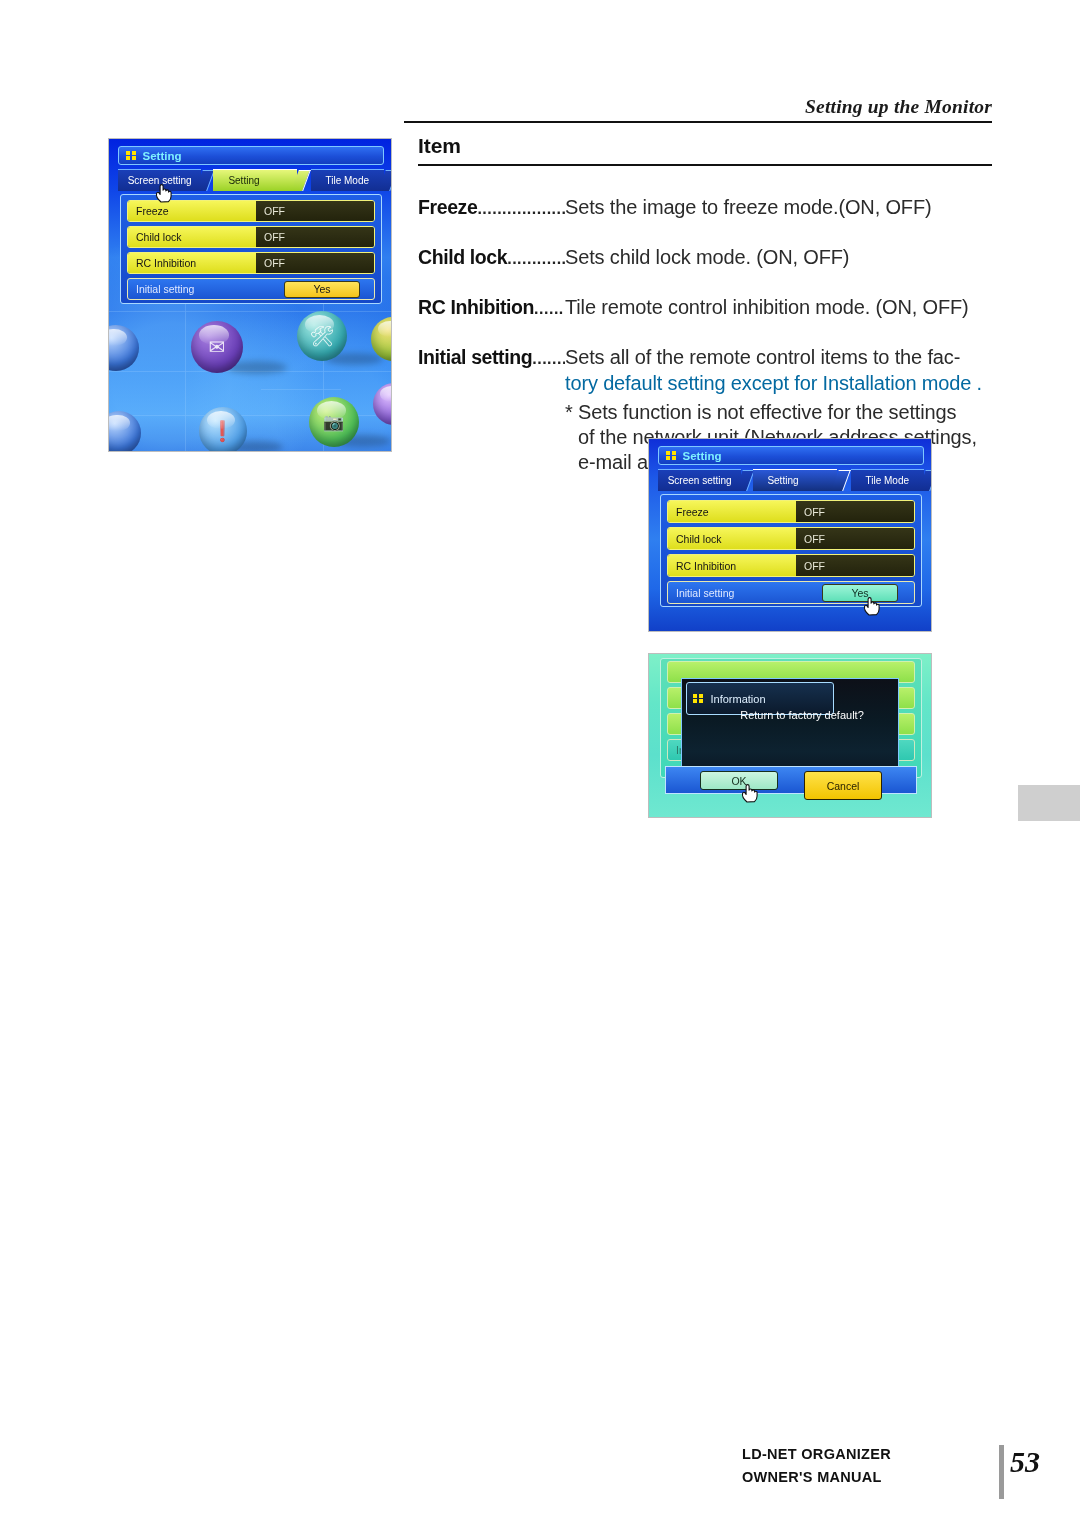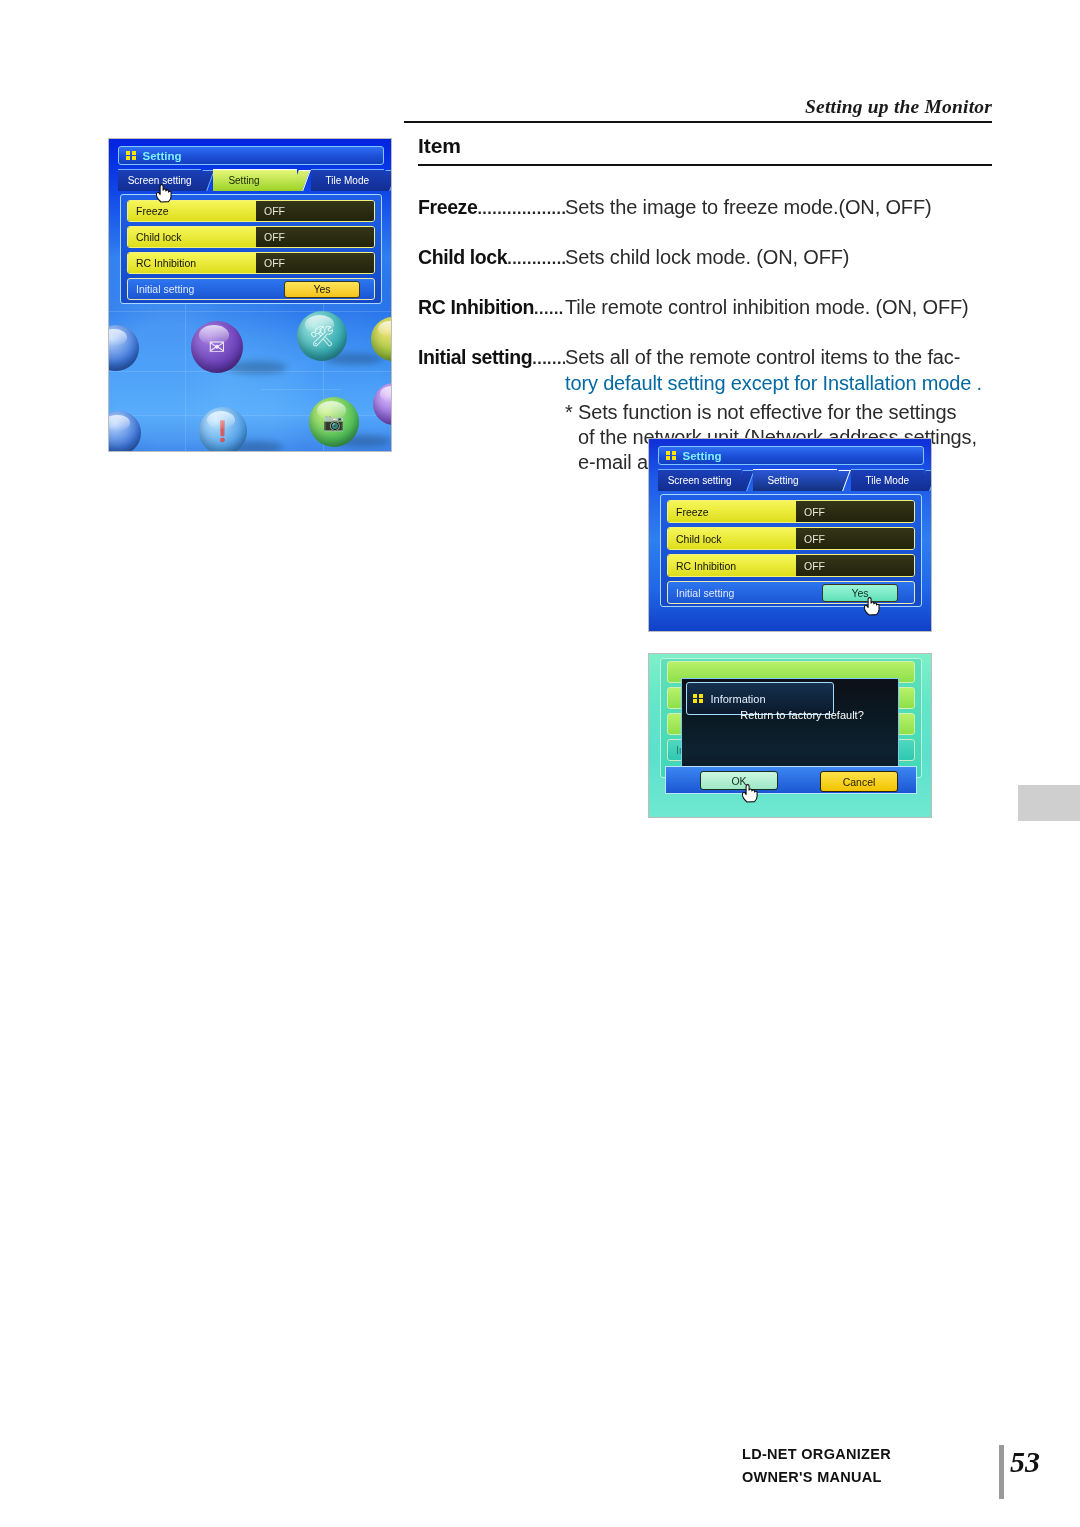--- a/index.html
+++ b/index.html
@@ -391,8 +391,8 @@
          background: linear-gradient(180deg,#3d86f2,#1a56d2); border:1.5px solid #bfe4ff;">
       <div class="ybtn" style="position:absolute; left:34px; top:4px; width:78px; height:19px;
            background: linear-gradient(180deg,#cdf5e0,#9de8c6); color:#16301f; border-color:#16301f;">OK</div>
-      <div class="ybtn" style="position:absolute; left:138px; top:4px; width:78px; height:21px;
-           background: linear-gradient(180deg,#ffe24a,#f2c400); color:#2a2200; border-color:#2a2200;margin-left:16px;">Cancel</div>
+      <div class="ybtn" style="position:absolute; left:138px; top:4px; width:78px; height:29px;
+           background: linear-gradient(180deg,#ffe24a,#f2c400); color:#2a2200; border-color:#2a2200;">Cancel</div>
     </div>
 
     <svg class="cursor" style="left:91px; top:127px;" viewBox="0 0 20 24">

